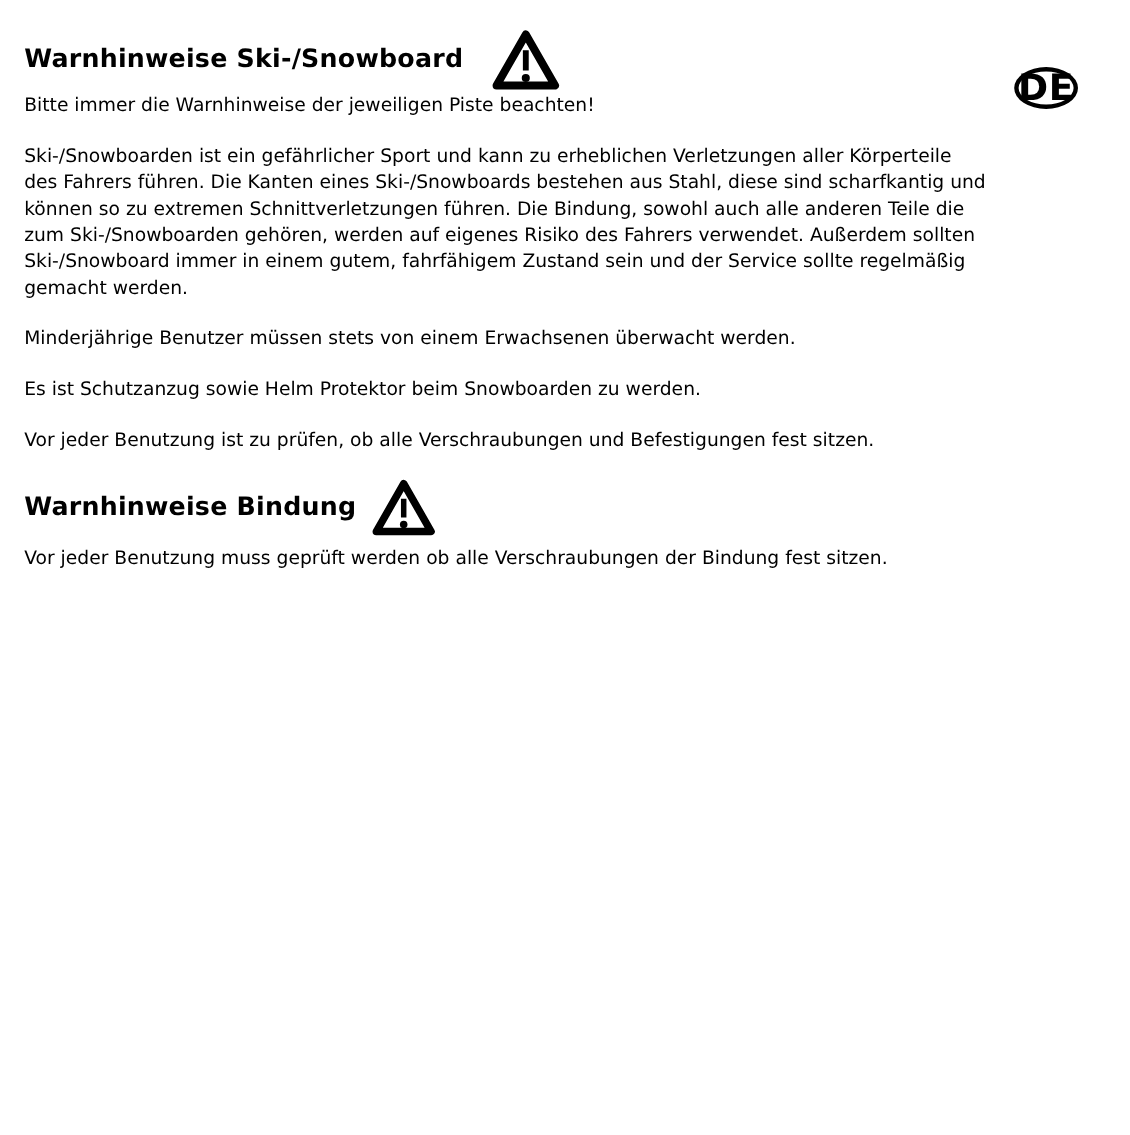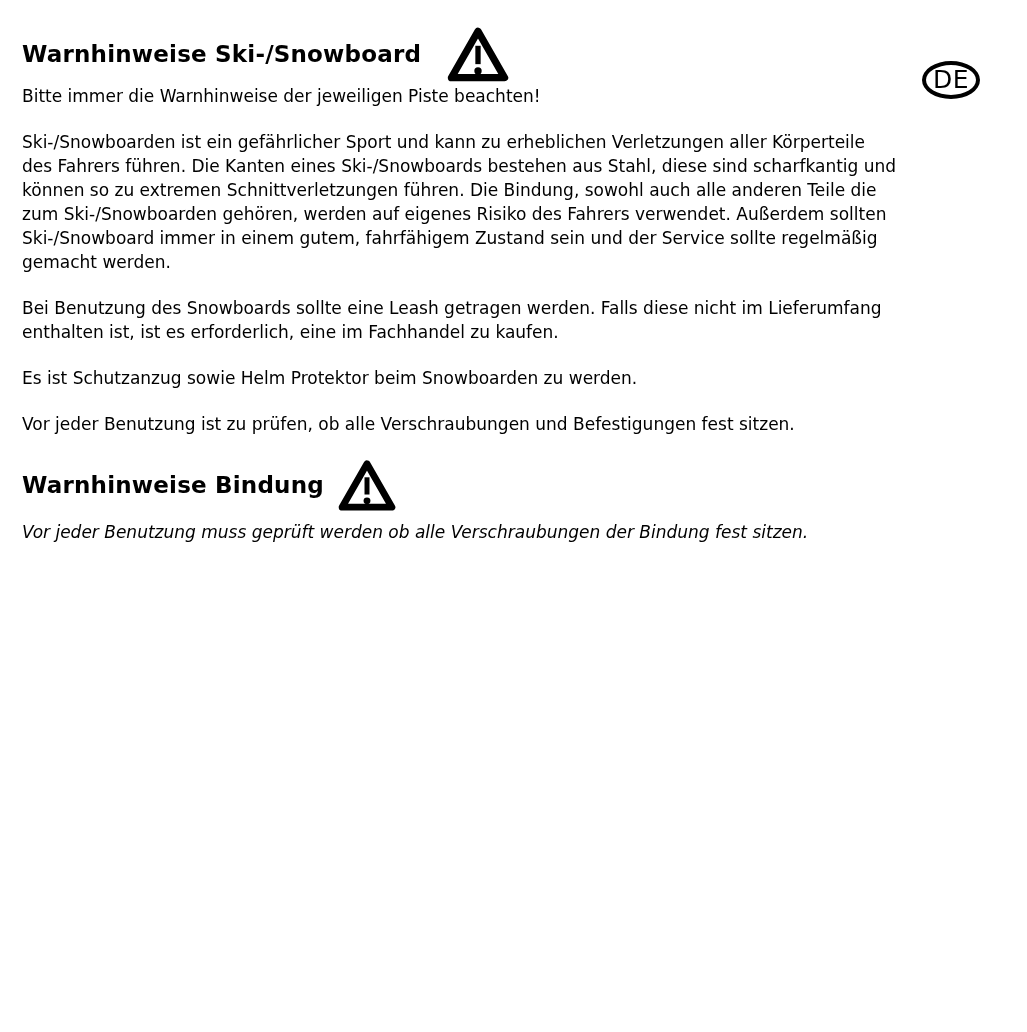--- a/index.html
+++ b/index.html
@@ -65,8 +65,8 @@
     background: #ffffff;
   }
   .lang-badge span {
-    font-size: 25px;
-    font-weight: normal;
+    font-size: 33px;
+    font-weight: bold;
     letter-spacing: 0.5px;
     line-height: 1;
     transform: translateY(-1px);

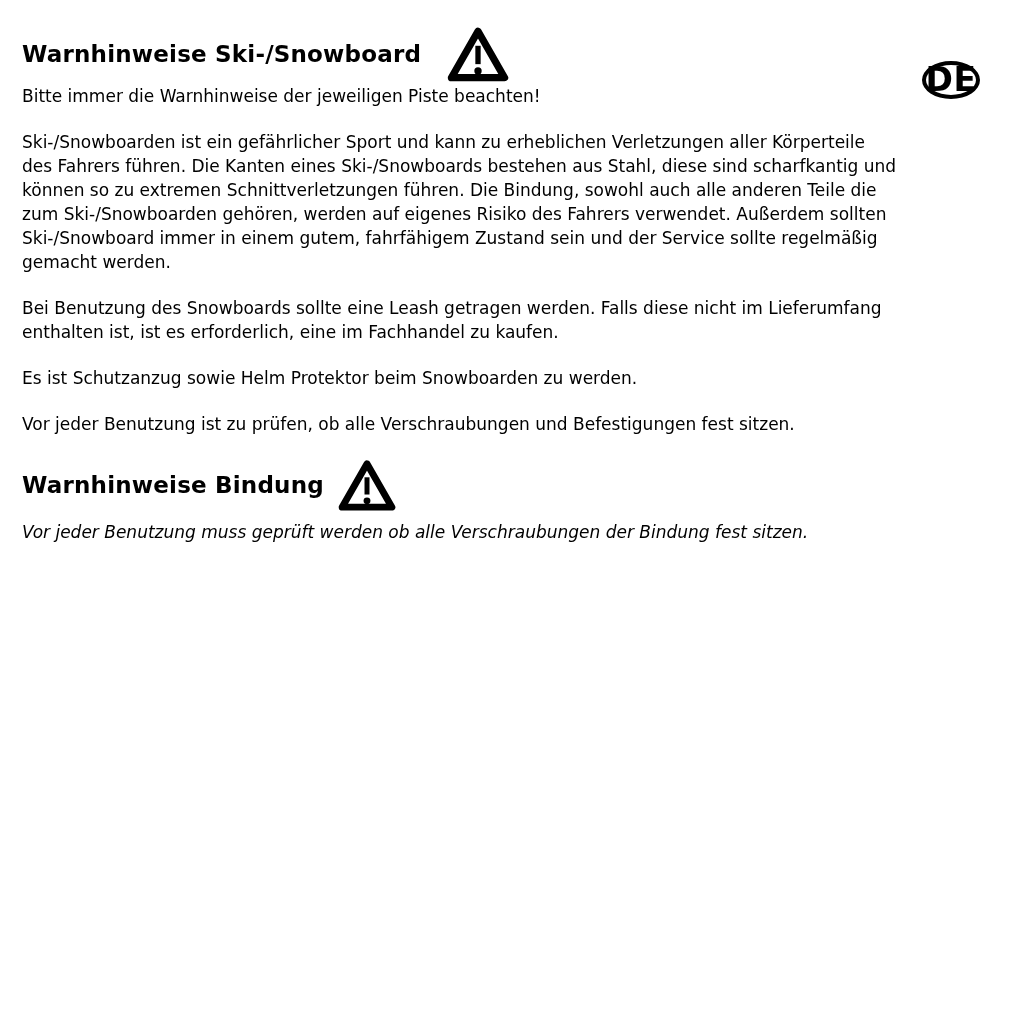--- a/index.html
+++ b/index.html
@@ -99,6 +99,7 @@
 zum Ski-/Snowboarden gehören, werden auf eigenes Risiko des Fahrers verwendet. Außerdem sollten
 Ski-/Snowboard immer in einem gutem, fahrfähigem Zustand sein und der Service sollte regelmäßig
 gemacht werden.</p>
+  <p class="body-text">Minderjährige Benutzer müssen stets von einem Erwachsenen überwacht werden.</p>
   <p class="body-text">Bei Benutzung des Snowboards sollte eine Leash getragen werden. Falls diese nicht im Lieferumfang
 enthalten ist, ist es erforderlich, eine im Fachhandel zu kaufen.</p>
   <p class="body-text">Es ist Schutzanzug sowie Helm Protektor beim Snowboarden zu werden.</p>

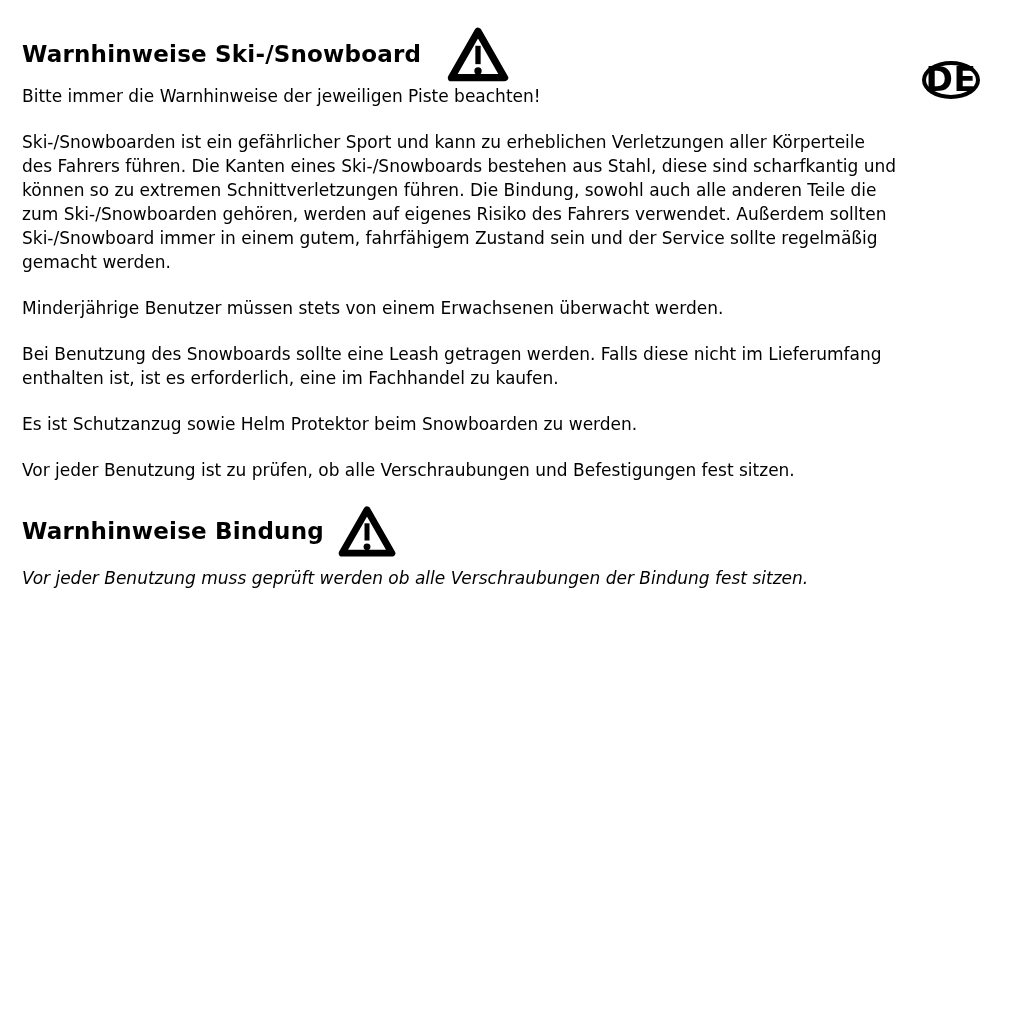--- a/index.html
+++ b/index.html
@@ -100,8 +100,6 @@
 Ski-/Snowboard immer in einem gutem, fahrfähigem Zustand sein und der Service sollte regelmäßig
 gemacht werden.</p>
   <p class="body-text">Minderjährige Benutzer müssen stets von einem Erwachsenen überwacht werden.</p>
-  <p class="body-text">Bei Benutzung des Snowboards sollte eine Leash getragen werden. Falls diese nicht im Lieferumfang
-enthalten ist, ist es erforderlich, eine im Fachhandel zu kaufen.</p>
   <p class="body-text">Es ist Schutzanzug sowie Helm Protektor beim Snowboarden zu werden.</p>
   <p class="body-text">Vor jeder Benutzung ist zu prüfen, ob alle Verschraubungen und Befestigungen fest sitzen.</p>
 

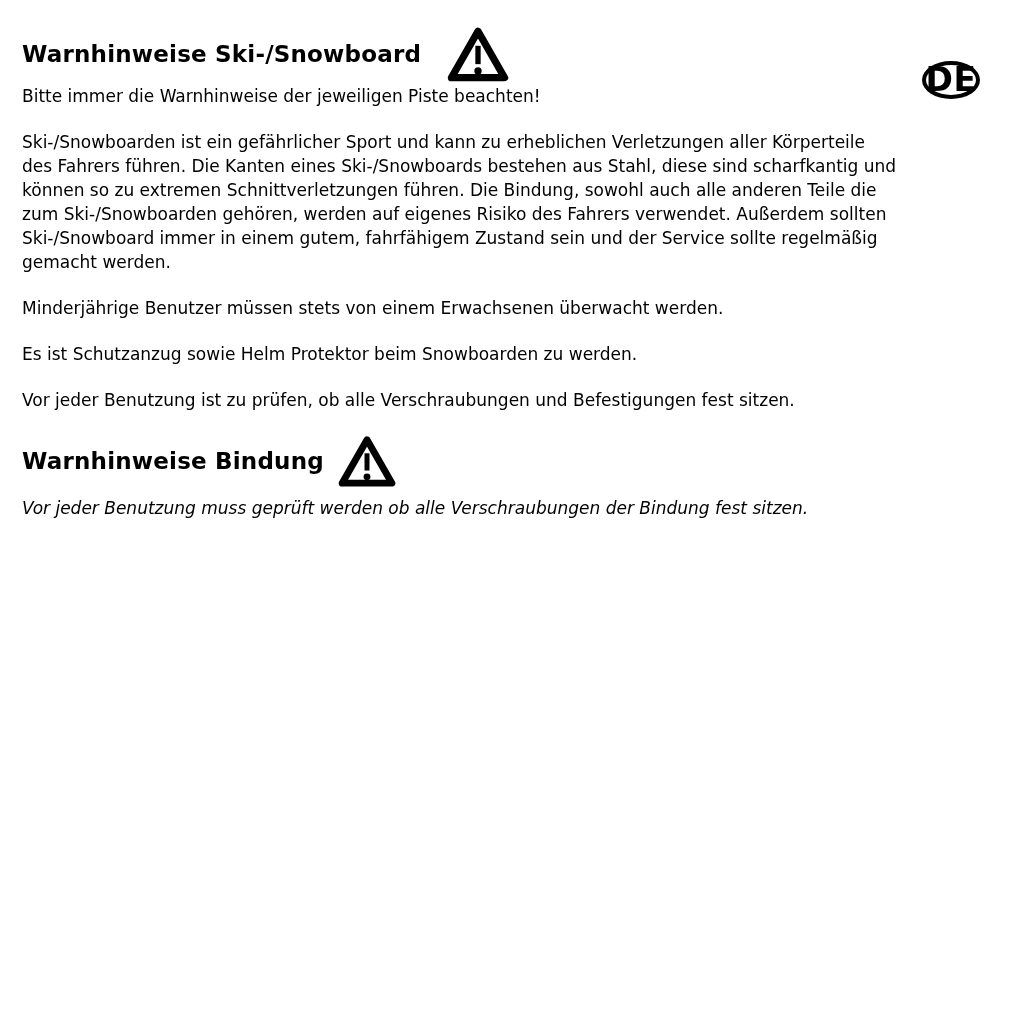--- a/index.html
+++ b/index.html
@@ -50,7 +50,7 @@
     max-width: 1005px;
   }
   .first-after-h1 { margin-top: 10px; }
-  .first-after-h2 { margin-top: 4px; font-style: italic; }
+  .first-after-h2 { margin-top: 4px; }
   .lang-badge {
     position: absolute;
     top: 37px;

